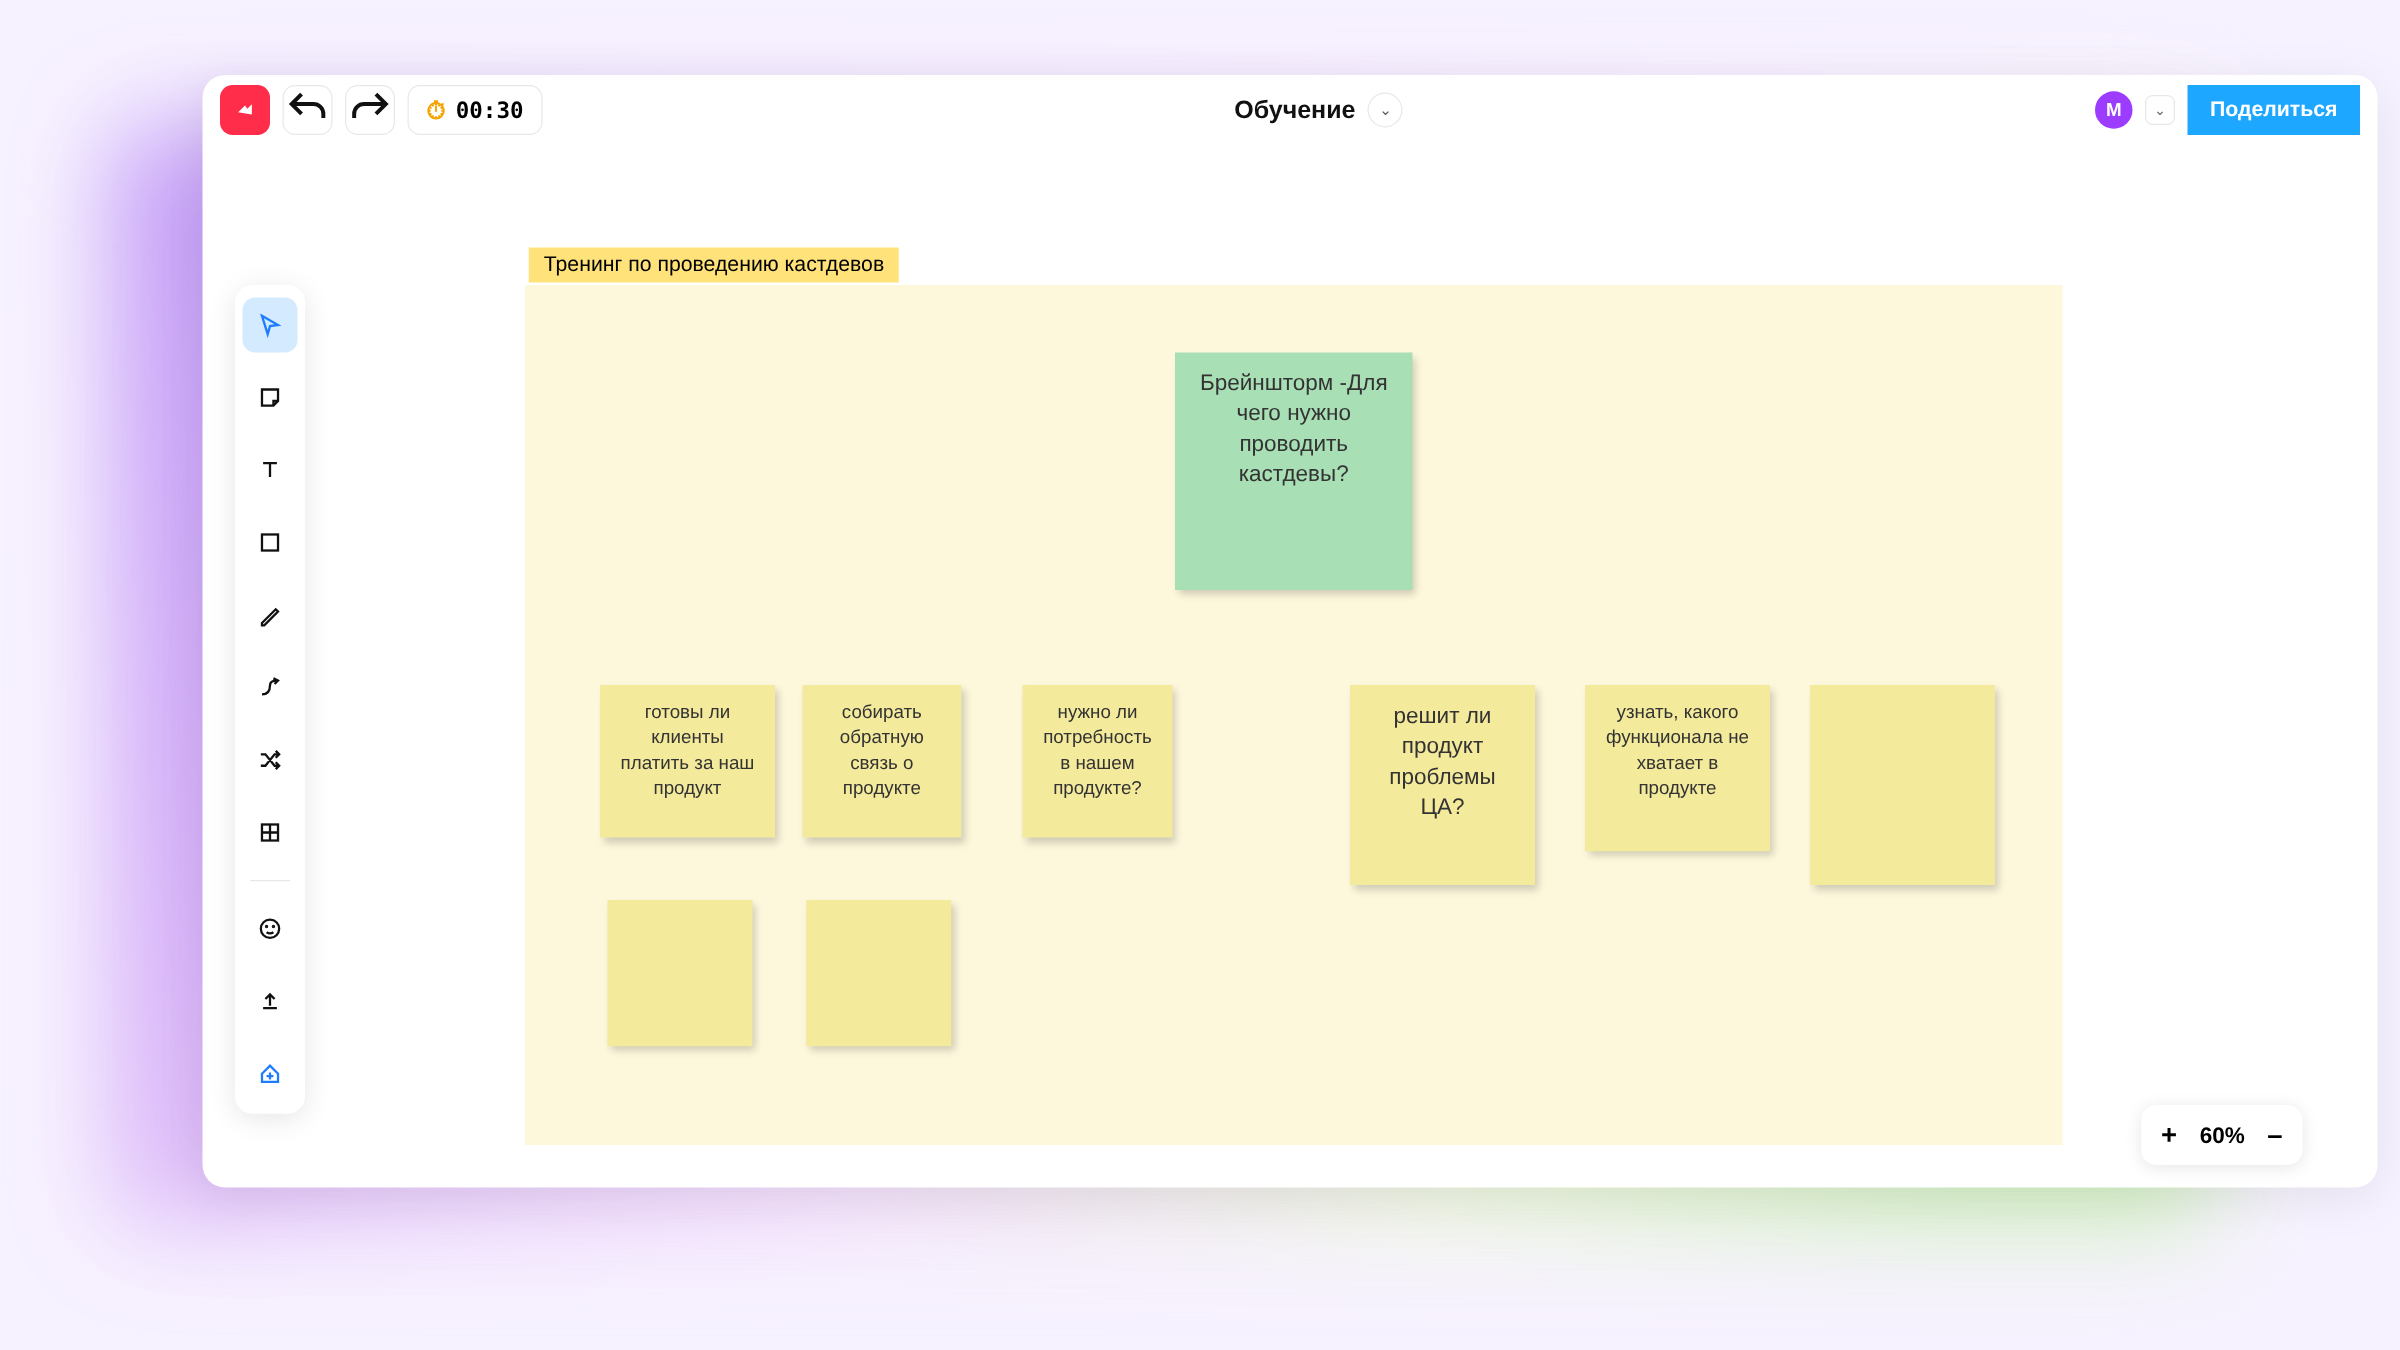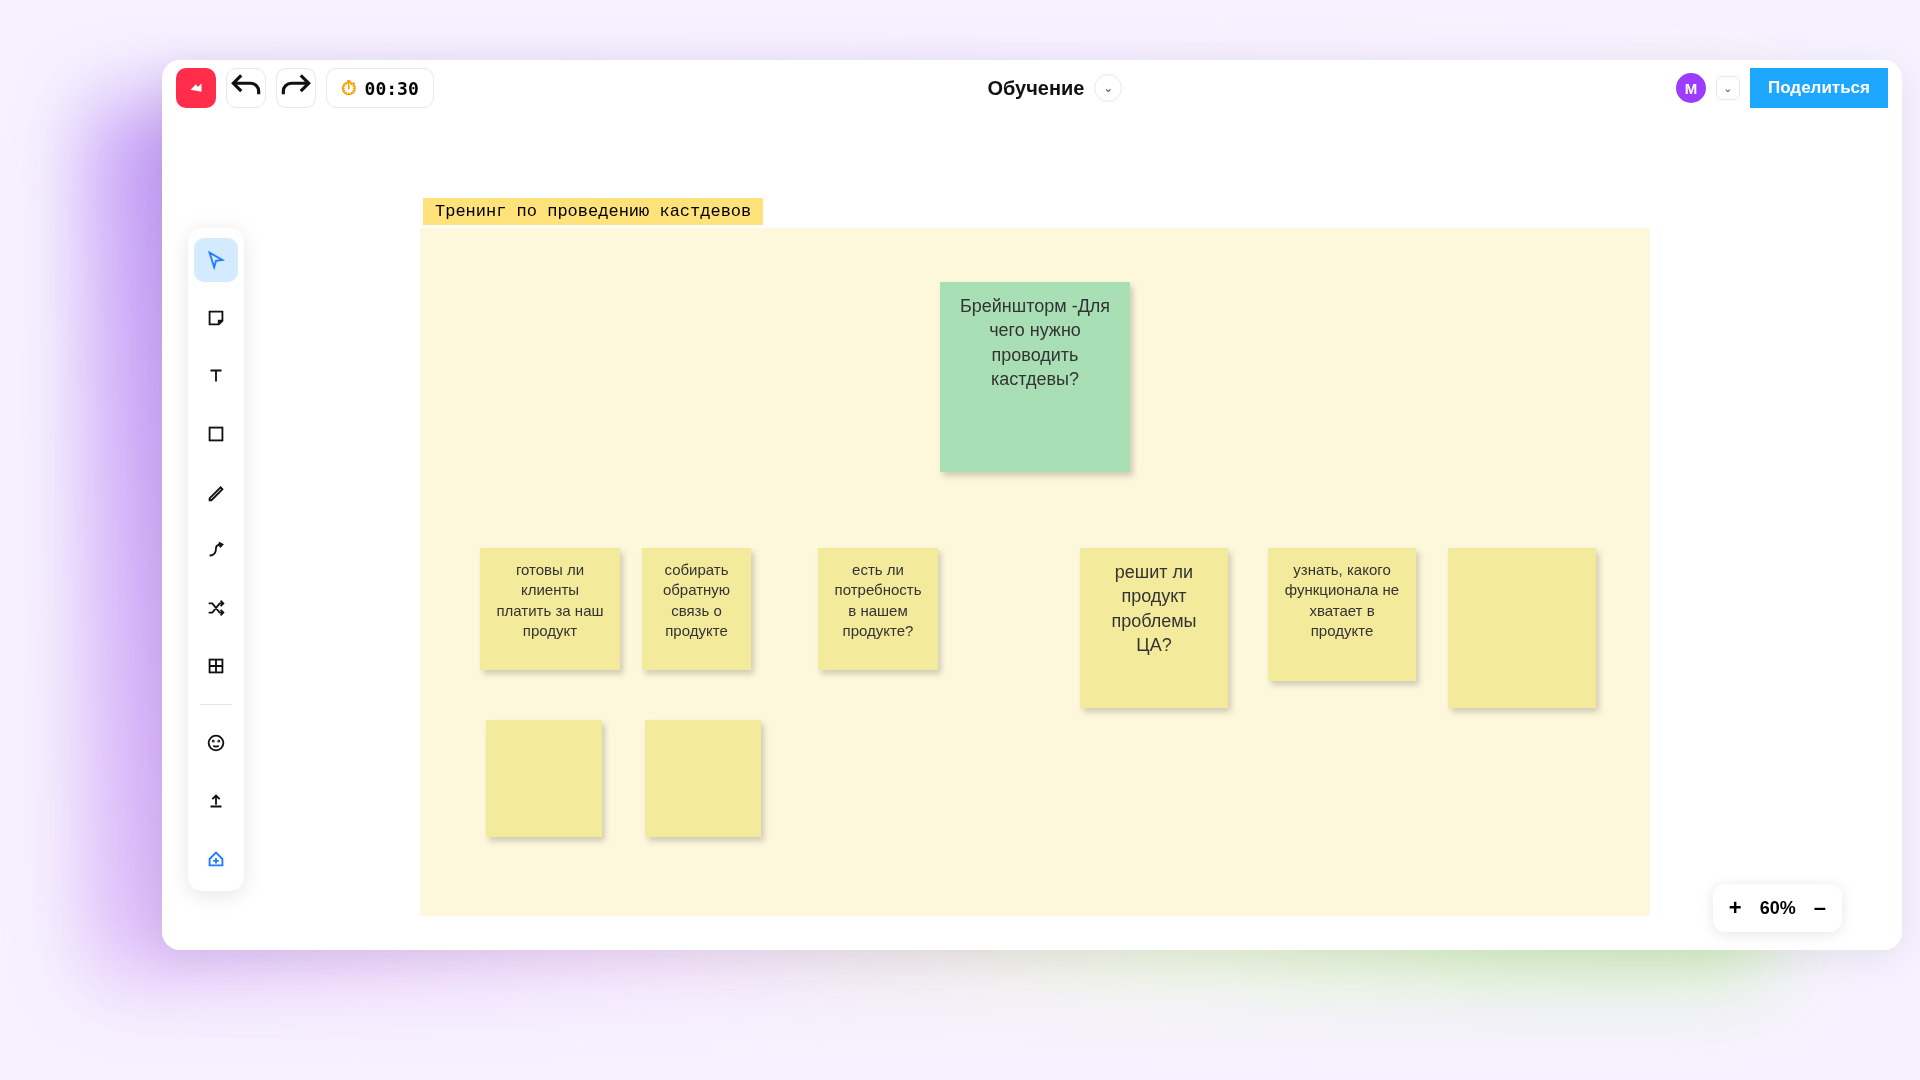--- a/index.html
+++ b/index.html
@@ -126,7 +126,7 @@
   background: #ffe27a;
   padding: 4px 12px;
   font-size: 17px;
-  font-family: Liberation Mono, monospace;
+  font-family: Liberation Sans, sans-serif;
 }
 .frame {
   position: absolute;

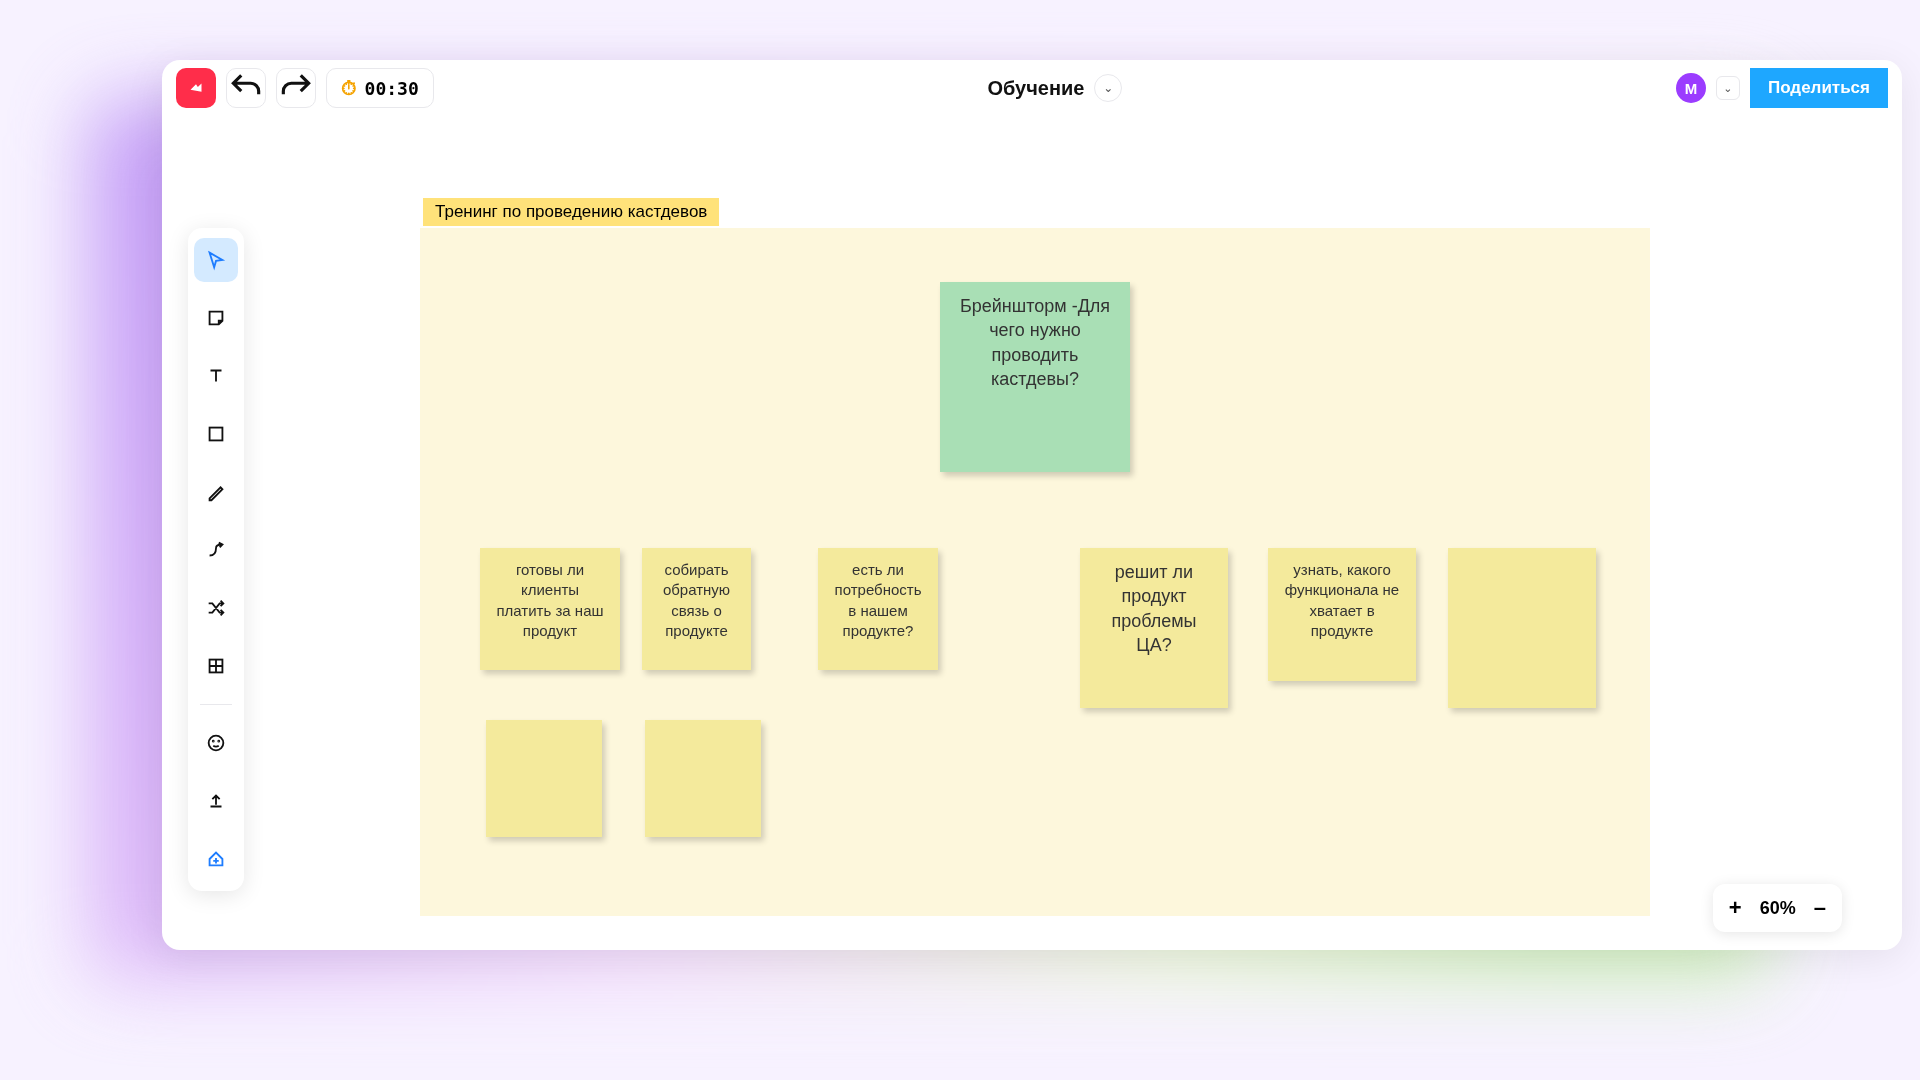--- a/index.html
+++ b/index.html
@@ -277,7 +277,7 @@
       <div class="sticky" style="left:60px; top:320px; width:140px; height:122px;">
         <span>готовы ли клиенты платить за наш продукт</span>
       </div>
-      <div class="sticky" style="left:222px; top:320px; width:109px; height:122px;">
+      <div class="sticky" style="left:222px; top:320px; width:127px; height:122px;">
         <span>собирать обратную связь о продукте</span>
       </div>
       <div class="sticky" style="left:398px; top:320px; width:120px; height:122px;">

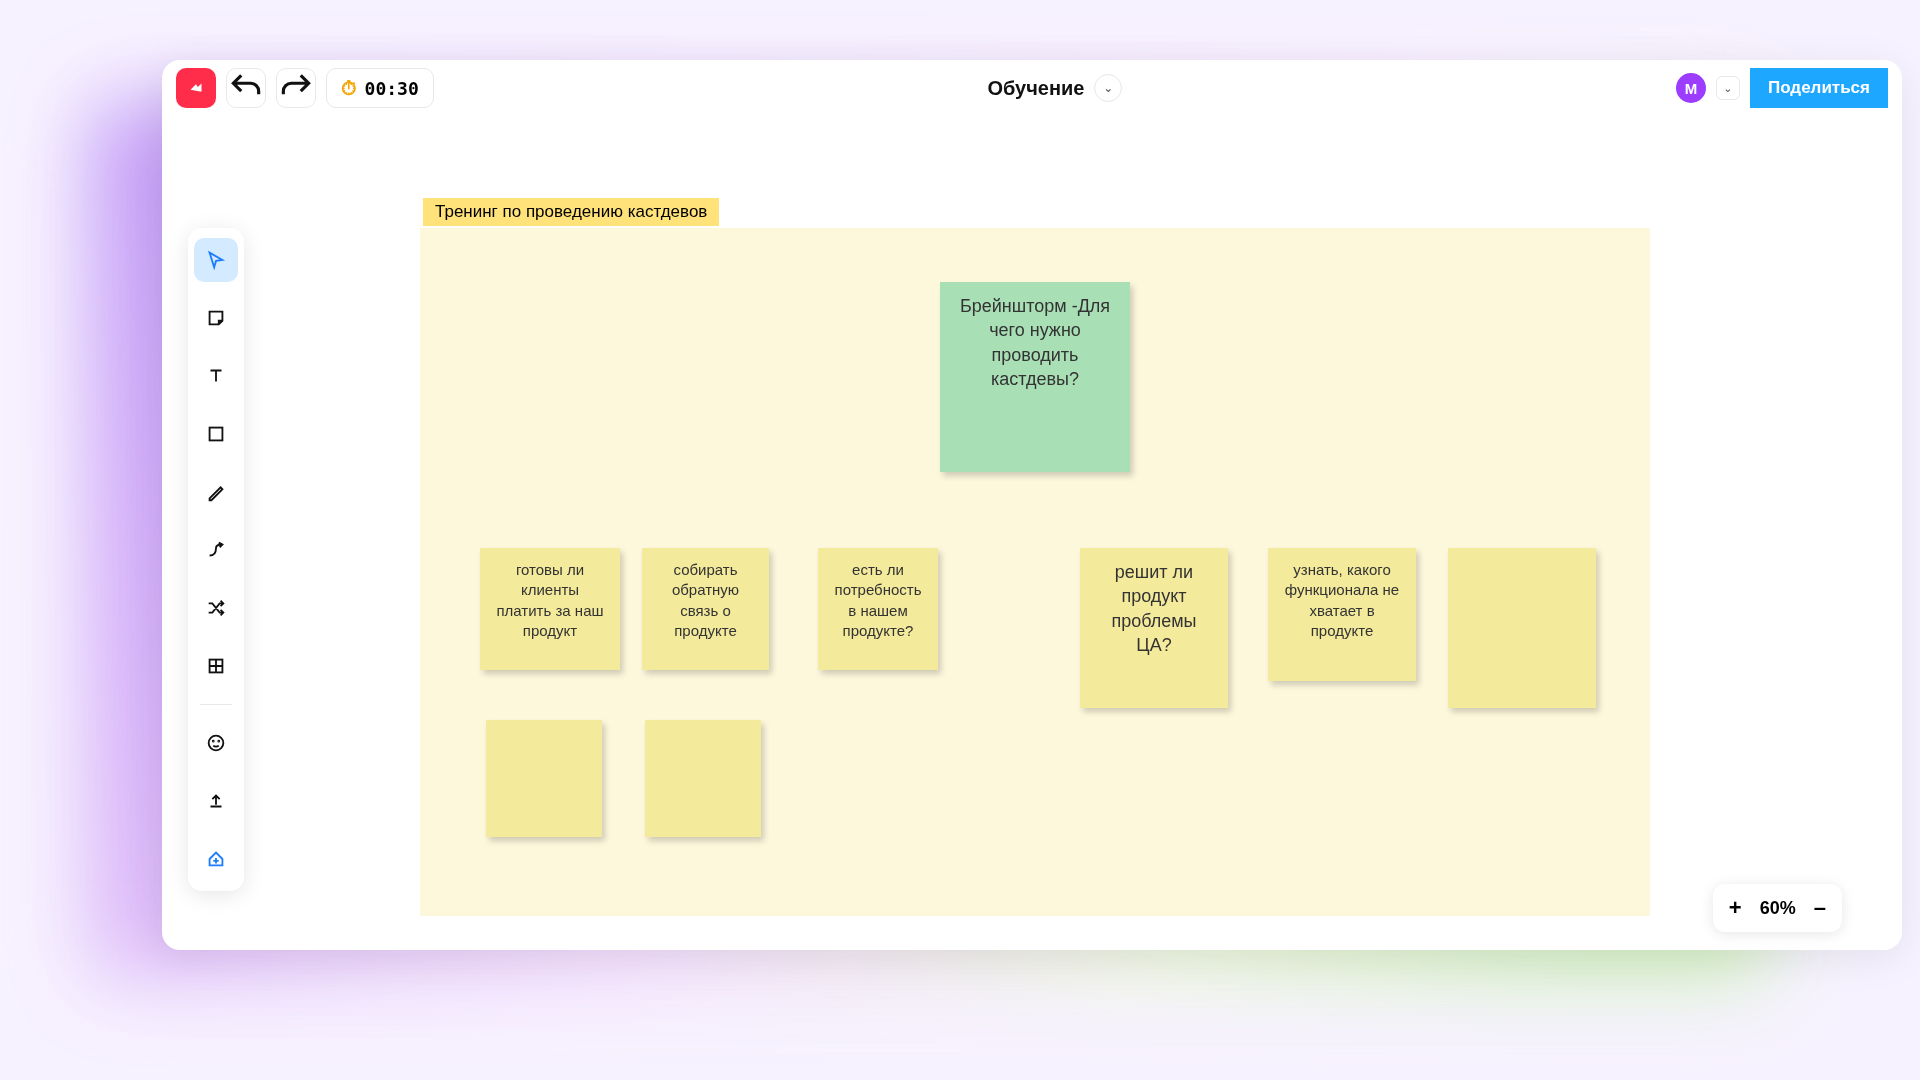--- a/index.html
+++ b/index.html
@@ -281,7 +281,7 @@
         <span>собирать обратную связь о продукте</span>
       </div>
       <div class="sticky" style="left:398px; top:320px; width:120px; height:122px;">
-        <span>есть ли потребность в нашем продукте?</span>
+        <span>нужно ли потребность в нашем продукте?</span>
       </div>
 
       <div class="sticky med" style="left:660px; top:320px; width:148px; height:160px;">

